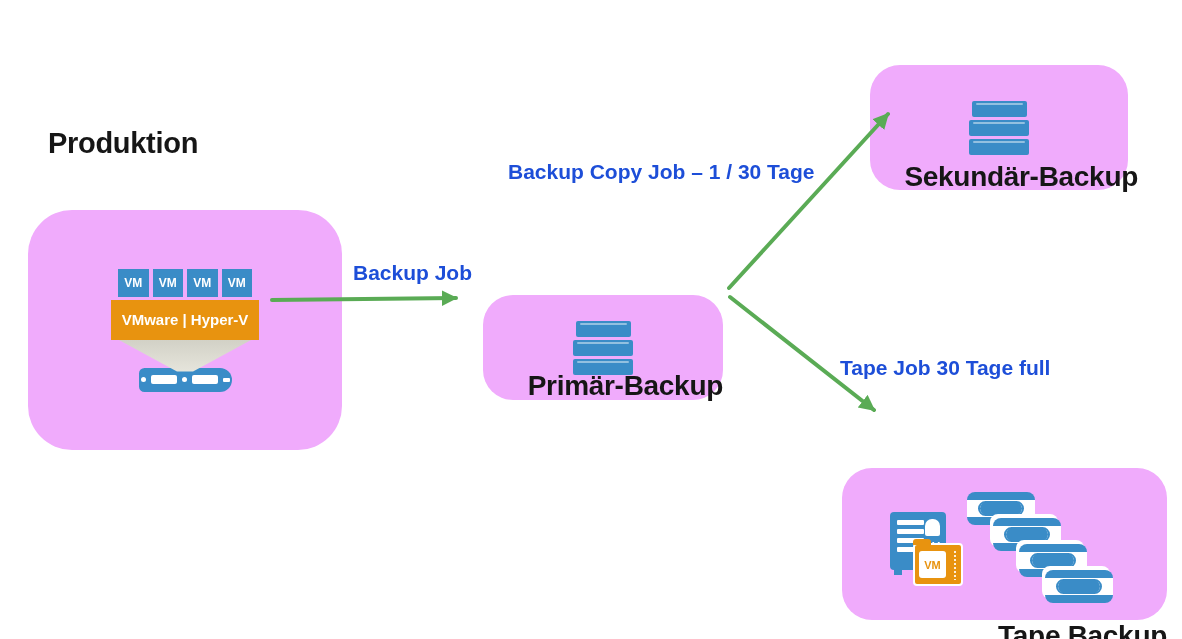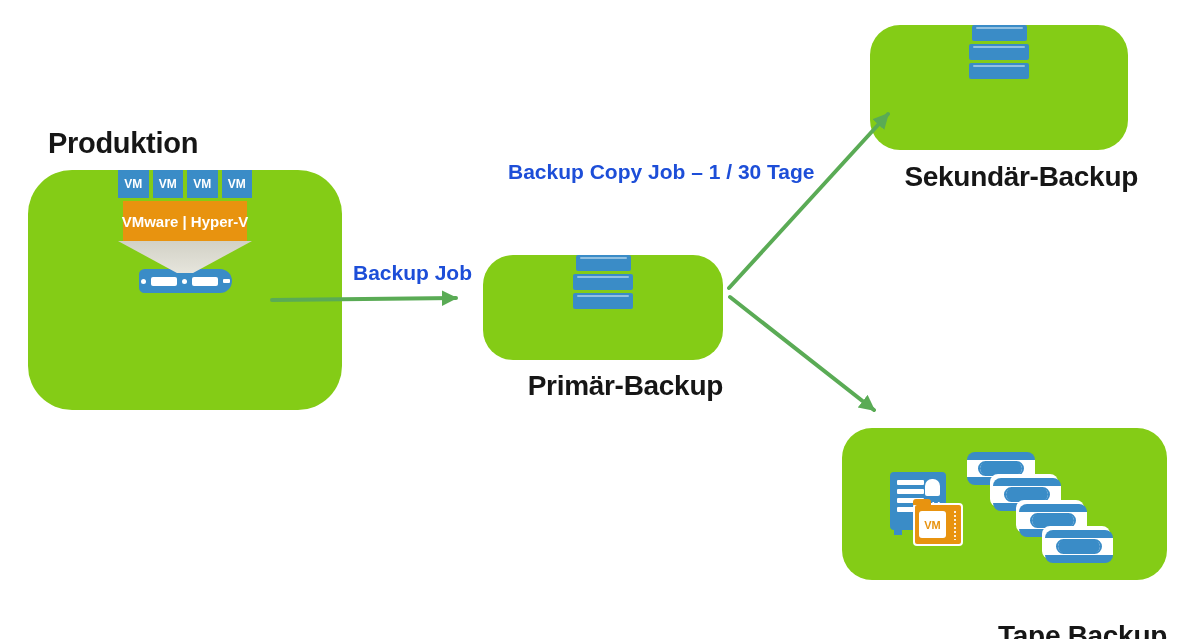--- a/index.html
+++ b/index.html
@@ -9,7 +9,7 @@
   }
 
   
-  .node-box{position:absolute;background:#84cc16;display:flex;align-items:flex-start;justify-content:center;}
+  .node-box{position:absolute;background:#f0abfc;display:flex;align-items:center;justify-content:center;margin-top:40px;}
   #box-produktion{left:28px;top:170px;width:314px;height:240px;border-radius:44px;}
   #box-primaer{left:483px;top:255px;width:240px;height:105px;border-radius:30px;}
   #box-sekundaer{left:870px;top:25px;width:258px;height:125px;border-radius:30px;}

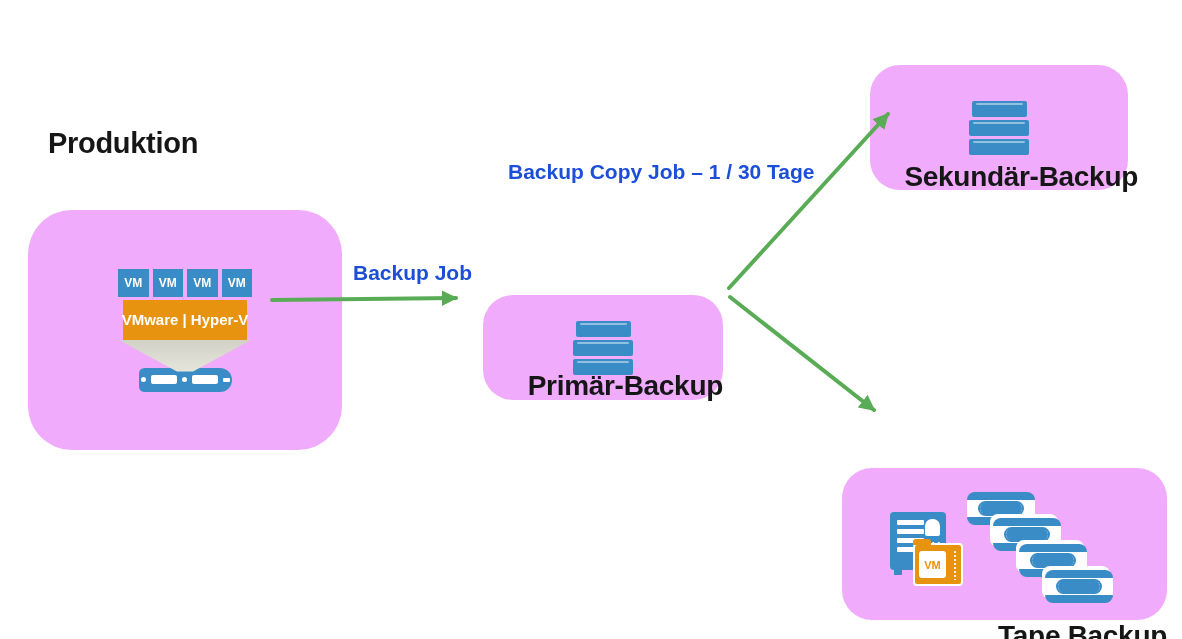--- a/index.html
+++ b/index.html
@@ -32,7 +32,7 @@
   .vm-row{display:flex;gap:4px;width:134px;}
   .vm-chip{flex:1;height:28px;background:#3a8cc7;color:#fff;font-weight:700;font-size:12px;
            display:flex;align-items:center;justify-content:center;}
-  .vm-bar{margin-top:3px;width:124px;height:40px;background:#e8930f;color:#fff;font-weight:700;font-size:15px;
+  .vm-bar{margin-top:3px;width:148px;height:40px;background:#e8930f;color:#fff;font-weight:700;font-size:15px;
           display:flex;align-items:center;justify-content:center;white-space:nowrap;}
   .vm-funnel{width:134px;height:32px;background:linear-gradient(180deg,#d2d1c6,#e6e5dc);
              clip-path:polygon(0 0,100% 0,56% 100%,44% 100%);margin-top:0;}

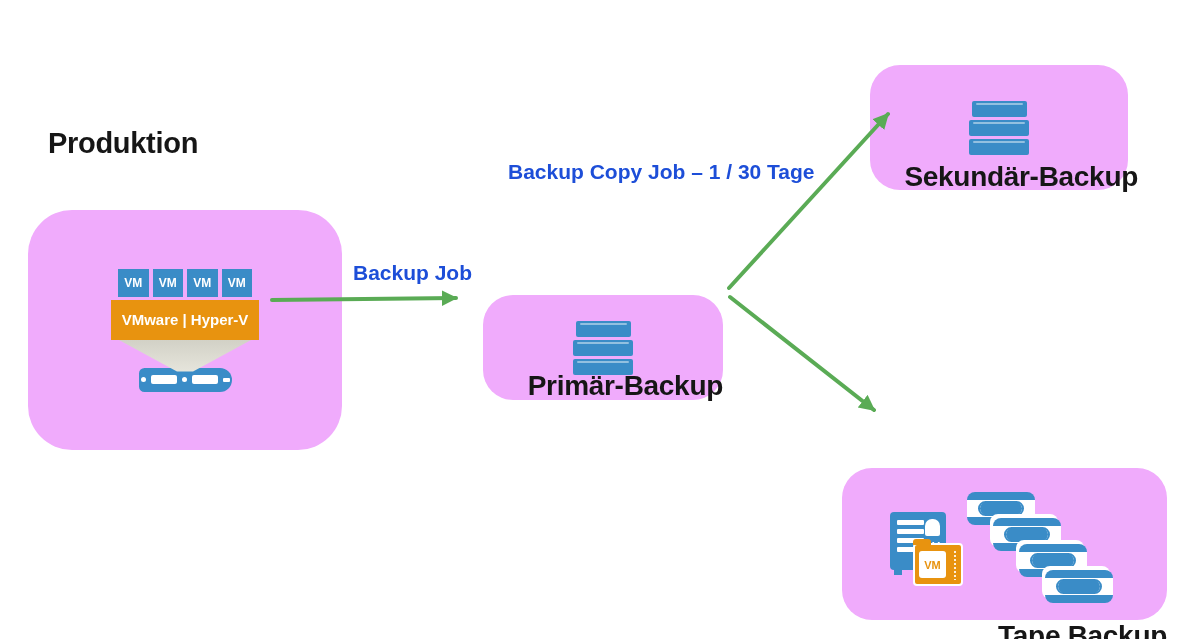--- a/index.html
+++ b/index.html
@@ -181,6 +181,7 @@
 
   <div class="edge-label" id="lbl-backup-job">Backup Job</div>
   <div class="edge-label" id="lbl-backup-copy-job">Backup Copy Job – 1 / 30 Tage</div>
+  <div class="edge-label" id="lbl-tape-job">Tape Job 30 Tage full</div>
 
 </div>
 

